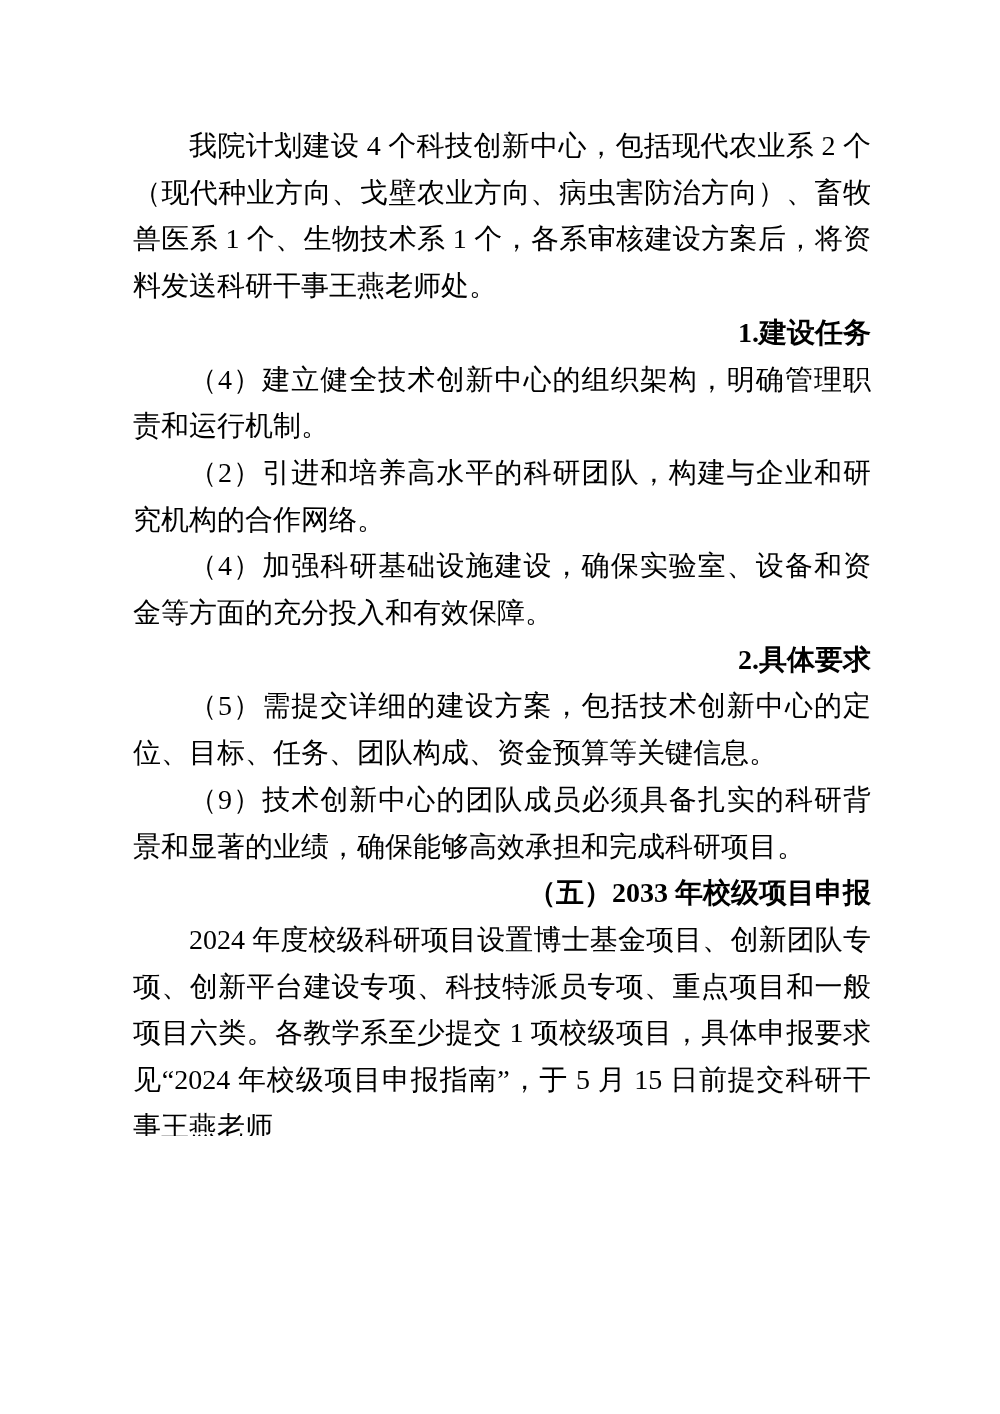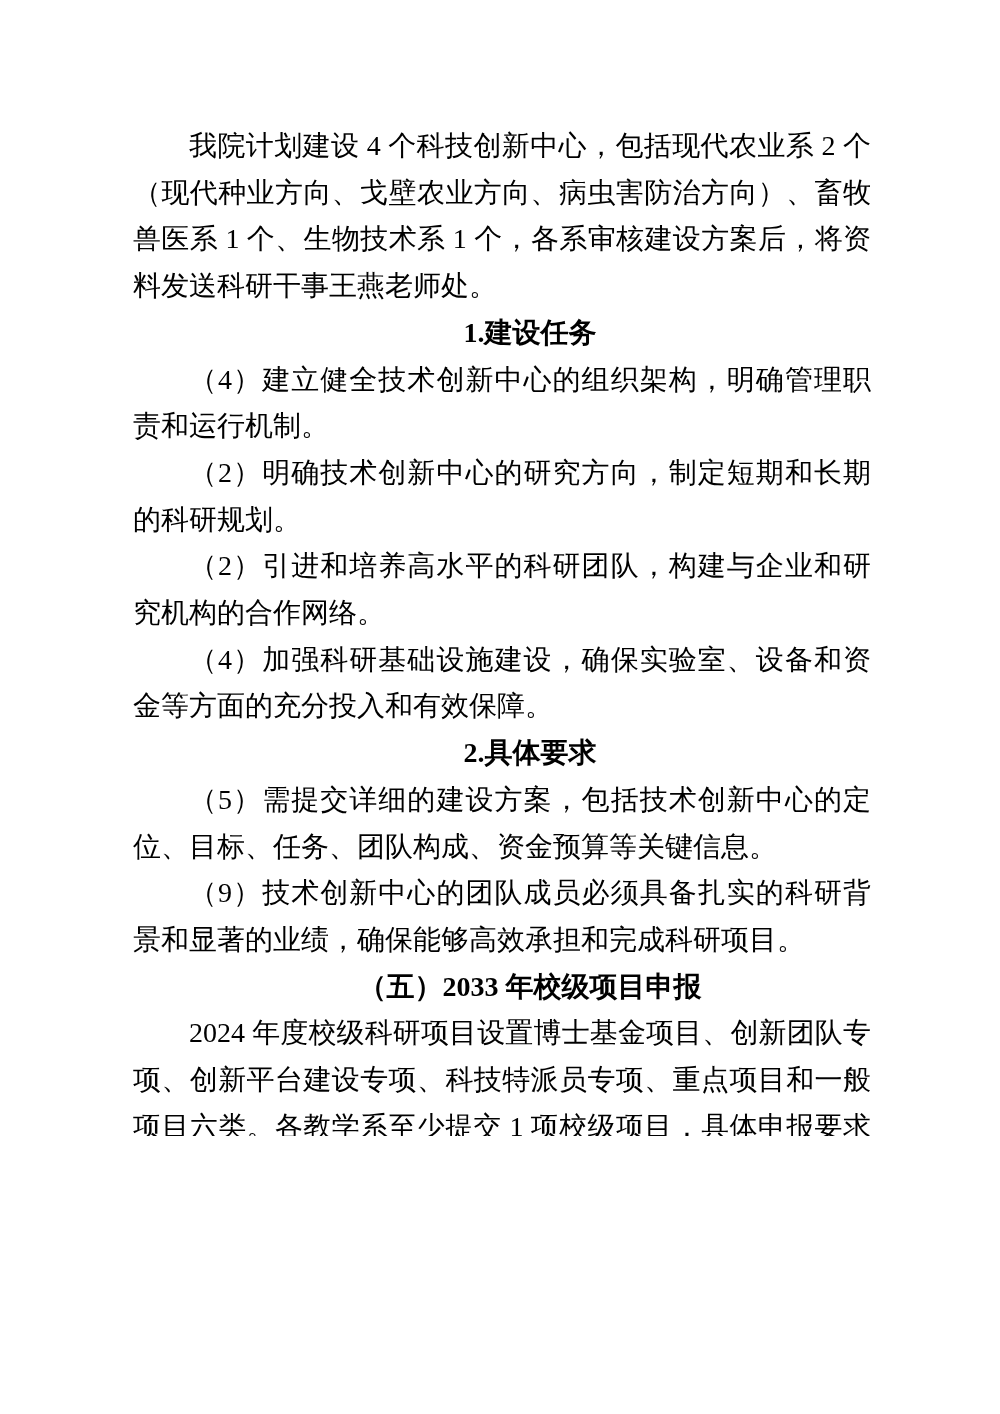--- a/index.html
+++ b/index.html
@@ -29,7 +29,7 @@
   }
   .doc-text p.heading {
     font-weight: bold;
-    text-align: center;
+    text-align: right;
   }
 </style>
 </head>

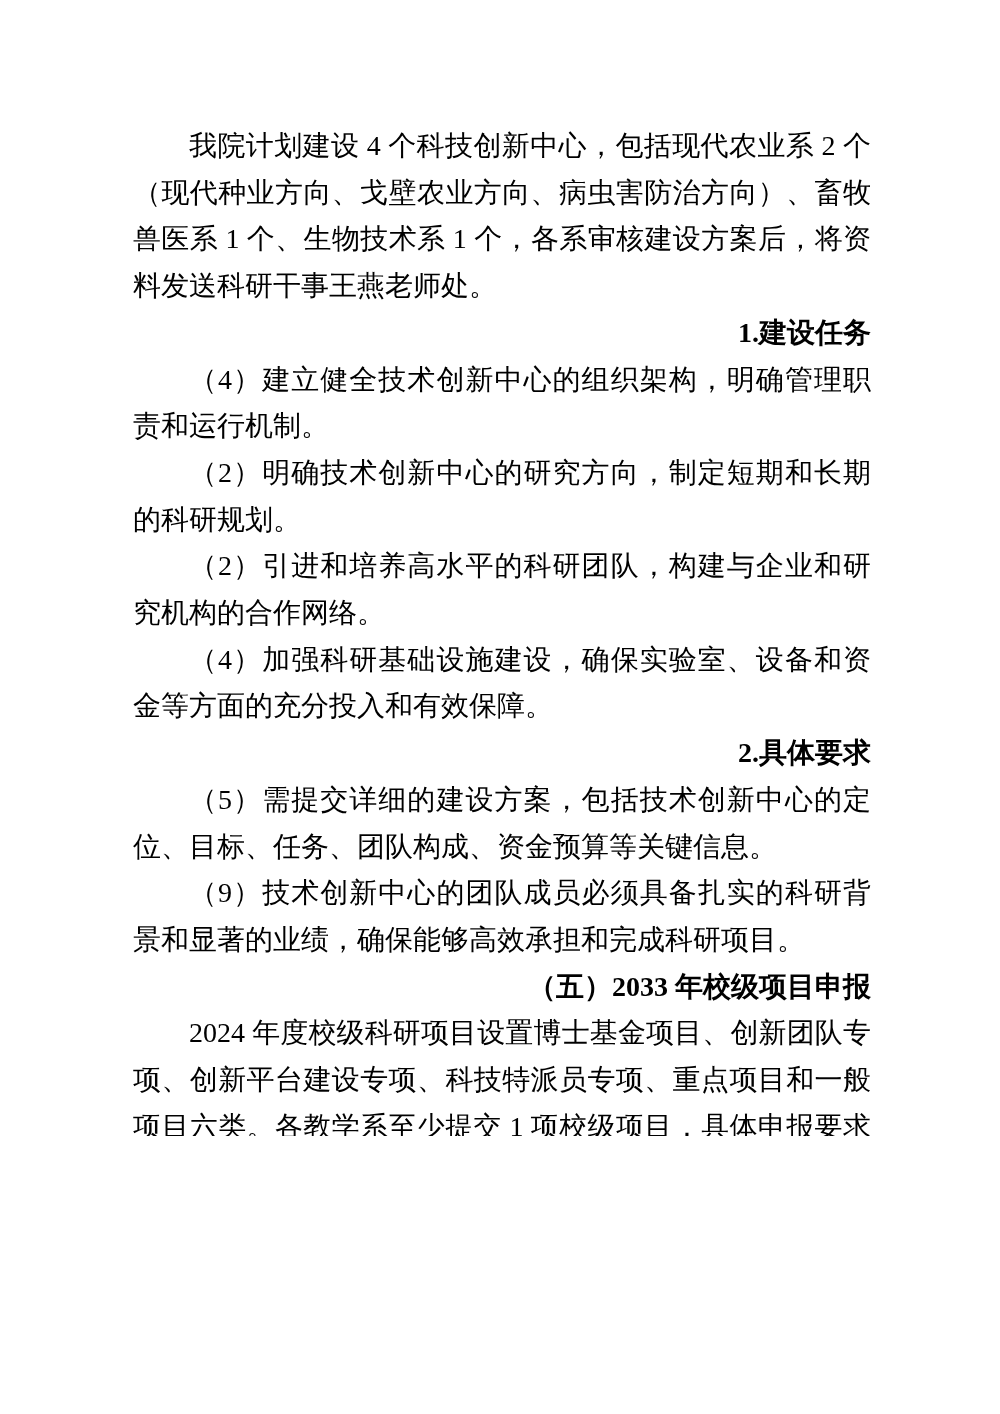--- a/index.html
+++ b/index.html
@@ -40,7 +40,6 @@
     <p class="body">我院计划建设 4 个科技创新中心，包括现代农业系 2 个（现代种业方向、戈壁农业方向、病虫害防治方向）、畜牧兽医系 1 个、生物技术系 1 个，各系审核建设方案后，将资料发送科研干事王燕老师处。</p>
     <p class="heading">1.建设任务</p>
     <p class="body">（4）建立健全技术创新中心的组织架构，明确管理职责和运行机制。</p>
-    <p class="body">（2）明确技术创新中心的研究方向，制定短期和长期的科研规划。</p>
     <p class="body">（2）引进和培养高水平的科研团队，构建与企业和研究机构的合作网络。</p>
     <p class="body">（4）加强科研基础设施建设，确保实验室、设备和资金等方面的充分投入和有效保障。</p>
     <p class="heading">2.具体要求</p>

